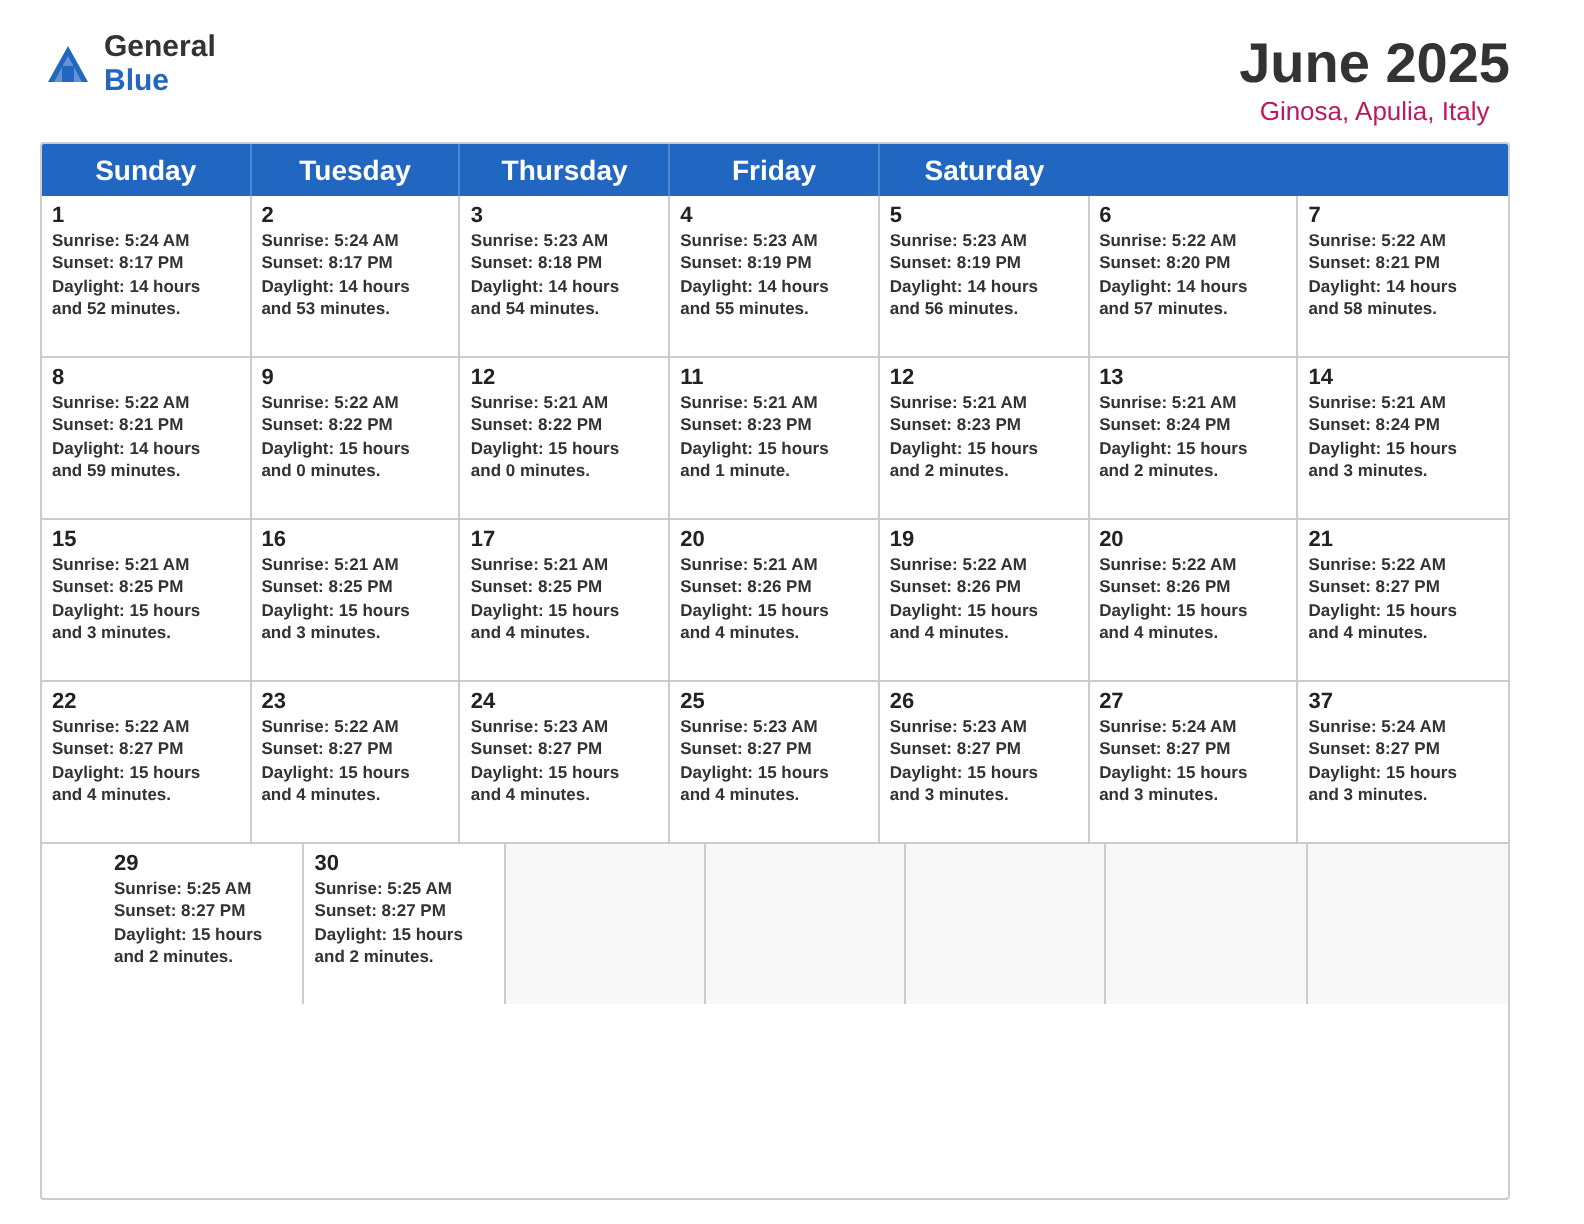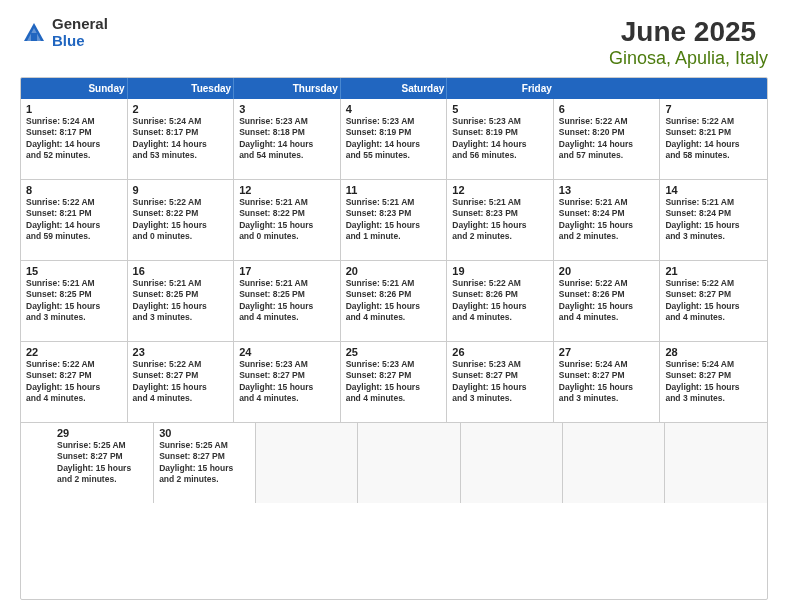--- a/index.html
+++ b/index.html
@@ -13,7 +13,7 @@
     .page {
       width: 792px;
       height: 612px;
-      padding: 16px 24px 12px 20px;
+      padding: 16px 37px 12px 20px;
       display: flex;
       flex-direction: column;
     }

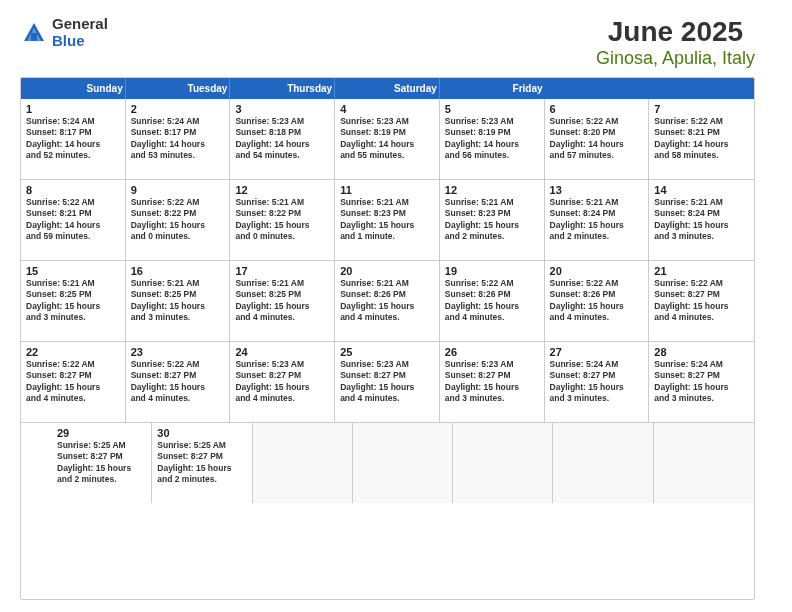--- a/index.html
+++ b/index.html
@@ -57,8 +57,8 @@
       color: #333;
     }
     .location {
-      font-size: 18px;
-      color: #4d7c0f;
+      font-size: 13px;
+      color: #be185d;
     }
     .calendar {
       flex: 1;

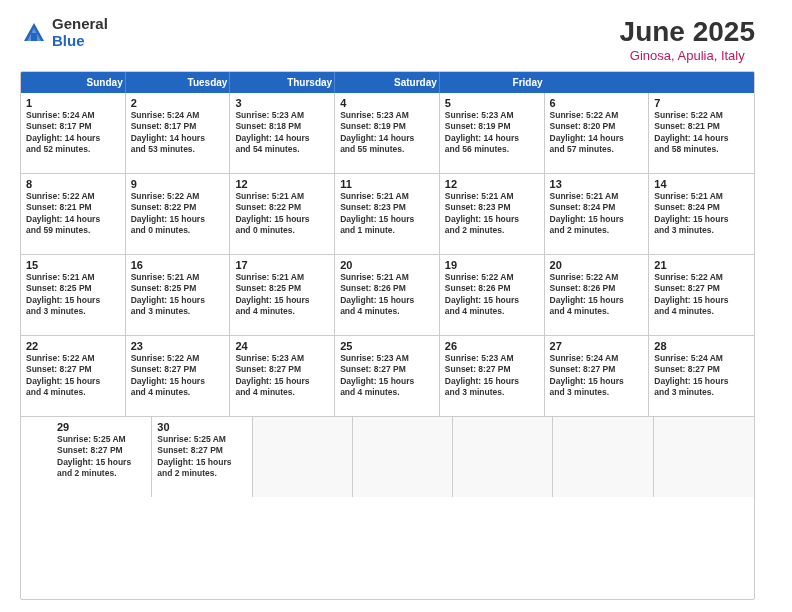--- a/index.html
+++ b/index.html
@@ -73,9 +73,9 @@
     }
     .cal-header-cell {
       color: #fff;
-      font-size: 10px;
-      font-weight: bold;
-      text-align: right;
+      font-size: 14px;
+      font-weight: bold;
+      text-align: center;
       padding: 5px 2px;
       border-right: 1px solid #4a88d0;
     }

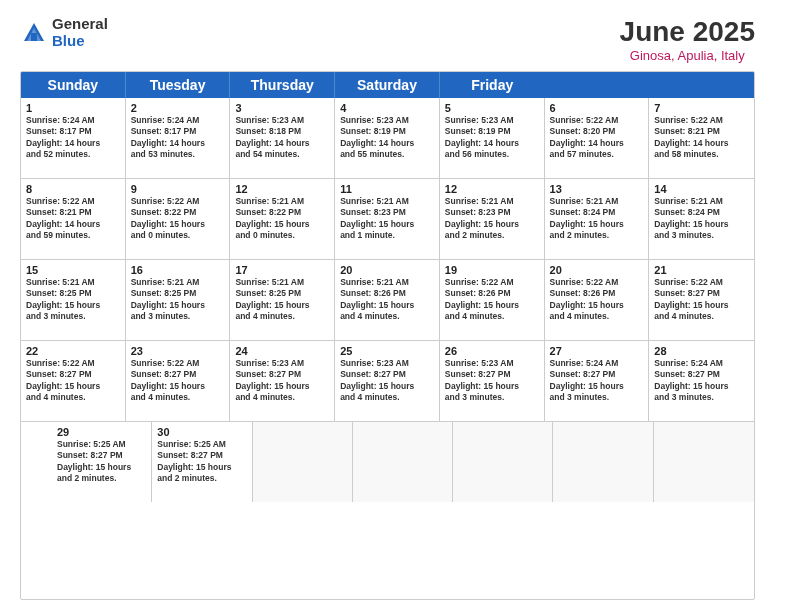--- a/index.html
+++ b/index.html
@@ -140,8 +140,8 @@
     <div class="cal-header-cell">Sunday</div>
         <div class="cal-header-cell">Tuesday</div>
         <div class="cal-header-cell">Thursday</div>
+        <div class="cal-header-cell">Friday</div>
         <div class="cal-header-cell">Saturday</div>
-        <div class="cal-header-cell">Friday</div>
       </div>
     <div class="cal-body">
     <div class="cal-row">

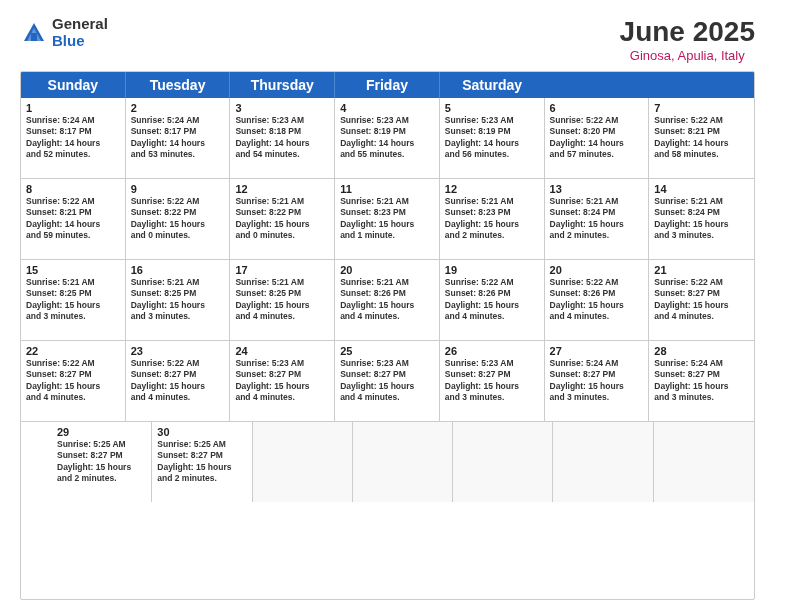--- a/index.html
+++ b/index.html
@@ -341,7 +341,7 @@
 and 3 minutes.</div>
           </div>
           <div class="cal-cell">
-            <div class="day-num">28</div>
+            <div class="day-num">37</div>
             <div class="day-info" style="white-space: pre-line;">Sunrise: 5:24 AM
 Sunset: 8:27 PM
 Daylight: 15 hours

